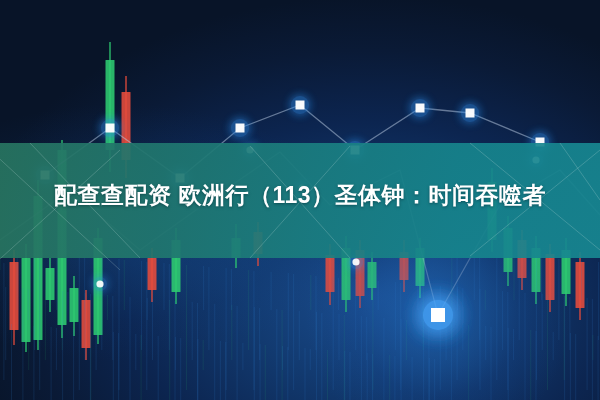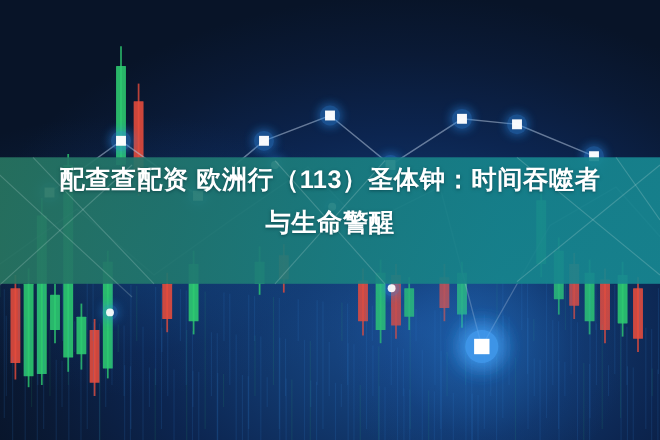--- a/index.html
+++ b/index.html
@@ -51,7 +51,7 @@
   #title-block {
     position: absolute;
     left: 0;
-    top: 144px;
+    top: 176px;
     width: 600px;
     text-align: center;
     color: #ffffff;

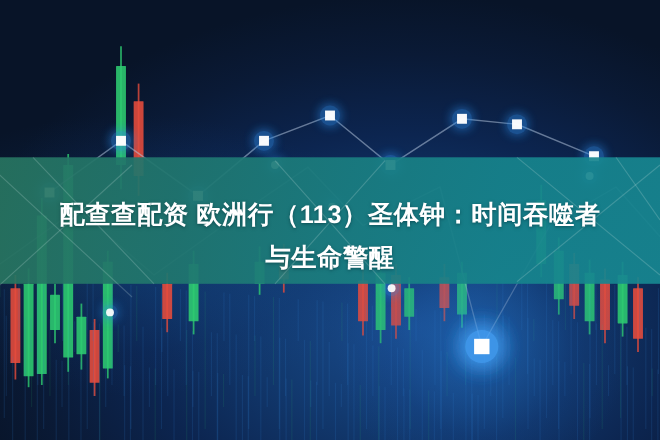--- a/index.html
+++ b/index.html
@@ -355,7 +355,6 @@
 
   <div id="title-block">
     <span id="title-line-1">配查查配资 欧洲行（113）圣体钟：时间吞噬者</span>
-    <span id="title-line-2">与生命警醒</span>
   </div>
 
 </div>

